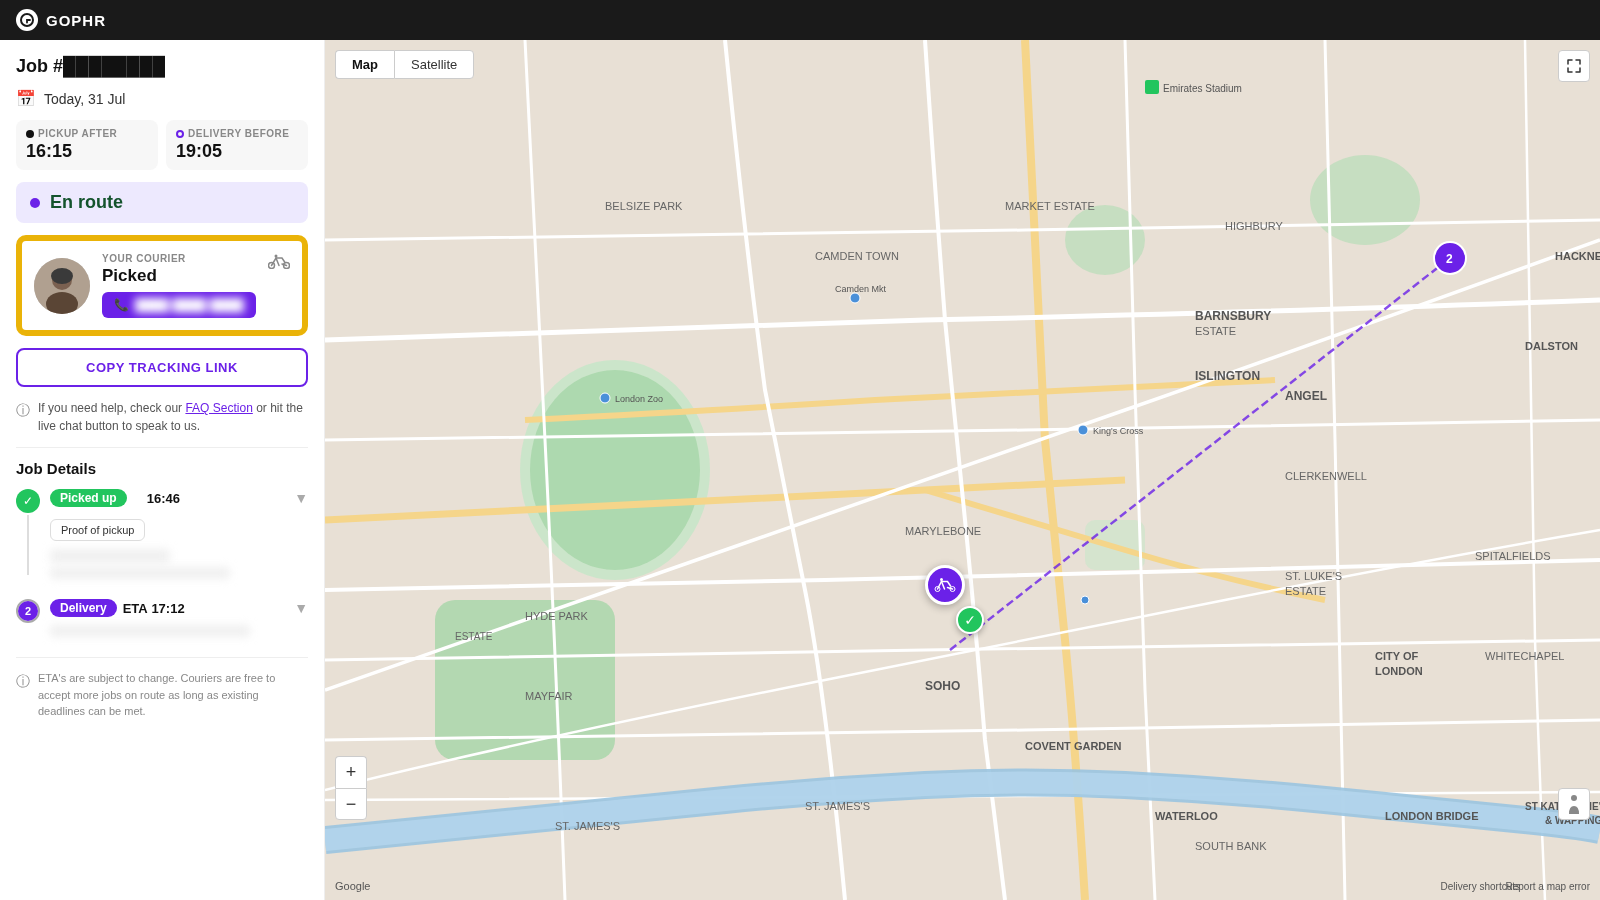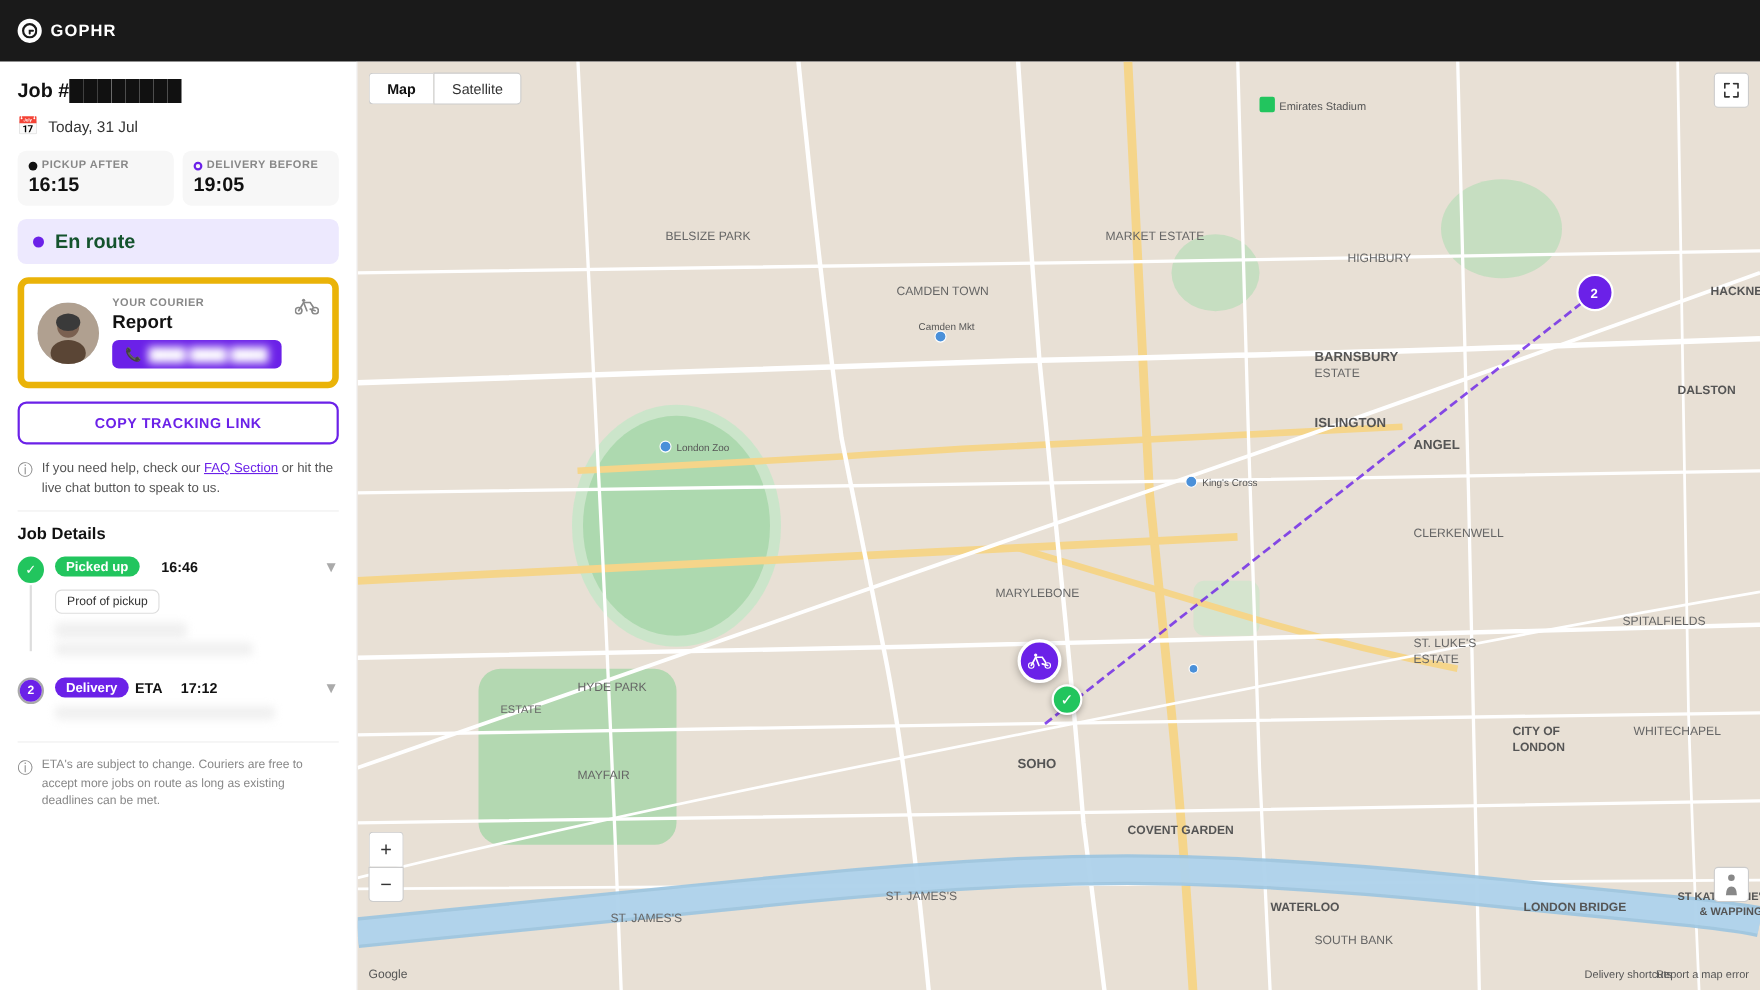--- a/index.html
+++ b/index.html
@@ -6,7 +6,7 @@
     body { font-family: -apple-system, BlinkMacSystemFont, 'Segoe UI', sans-serif; width: 1600px; height: 900px; overflow: hidden; display: flex; flex-direction: column; background: #fff; }
 
     
-    .header { background: #1a1a1a; color: #fff; height: 56px; display: flex; align-items: center; padding: 0 16px; flex-shrink: 0; }
+    .header { background: #1a1a1a; color: #fff; height: 40px; display: flex; align-items: center; padding: 0 16px; flex-shrink: 0; }
     .gophr-logo { display: flex; align-items: center; gap: 8px; font-weight: 700; font-size: 15px; letter-spacing: 1px; }
     .gophr-logo .g-icon { width: 22px; height: 22px; background: #fff; border-radius: 50%; display: flex; align-items: center; justify-content: center; color: #1a1a1a; font-weight: 900; font-size: 11px; }
 

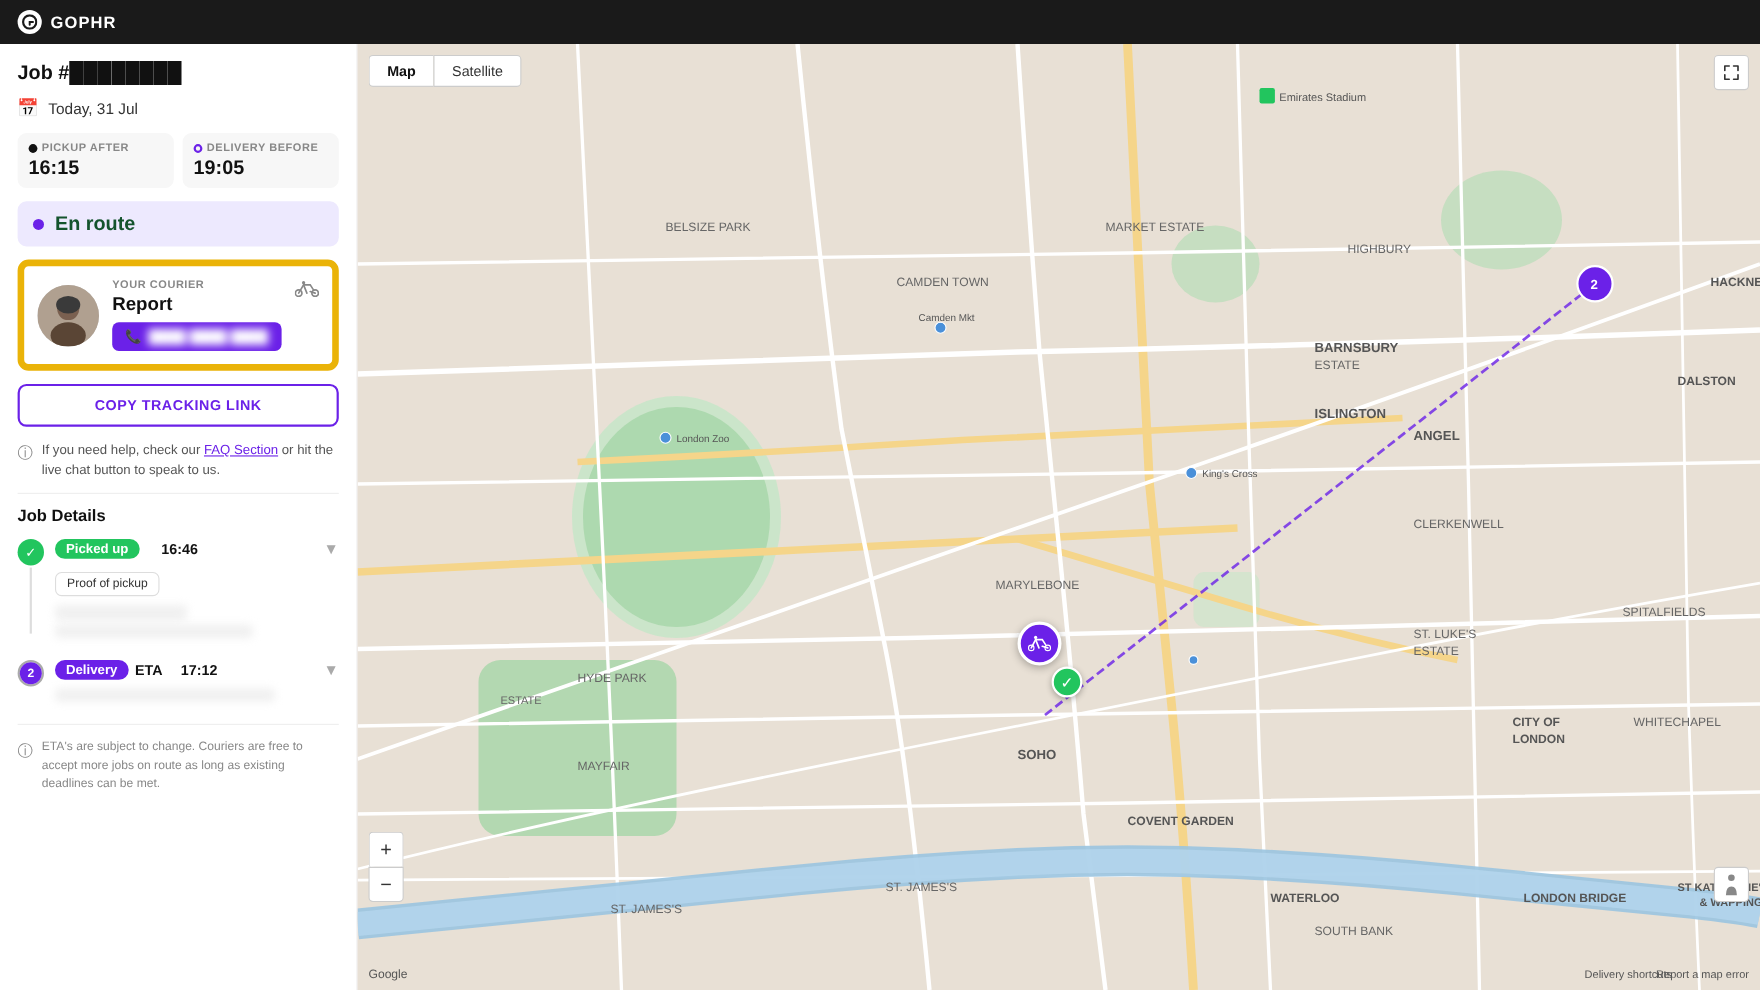--- a/index.html
+++ b/index.html
@@ -162,7 +162,7 @@
       </div>
       <div class="courier-info">
         <div class="courier-label">YOUR COURIER</div>
-        <div class="courier-name">Report</div>
+        <div class="courier-name">Picked</div>
         <button class="courier-phone">
           <span>📞</span>
           <span class="blurred">████ ████ ████</span>

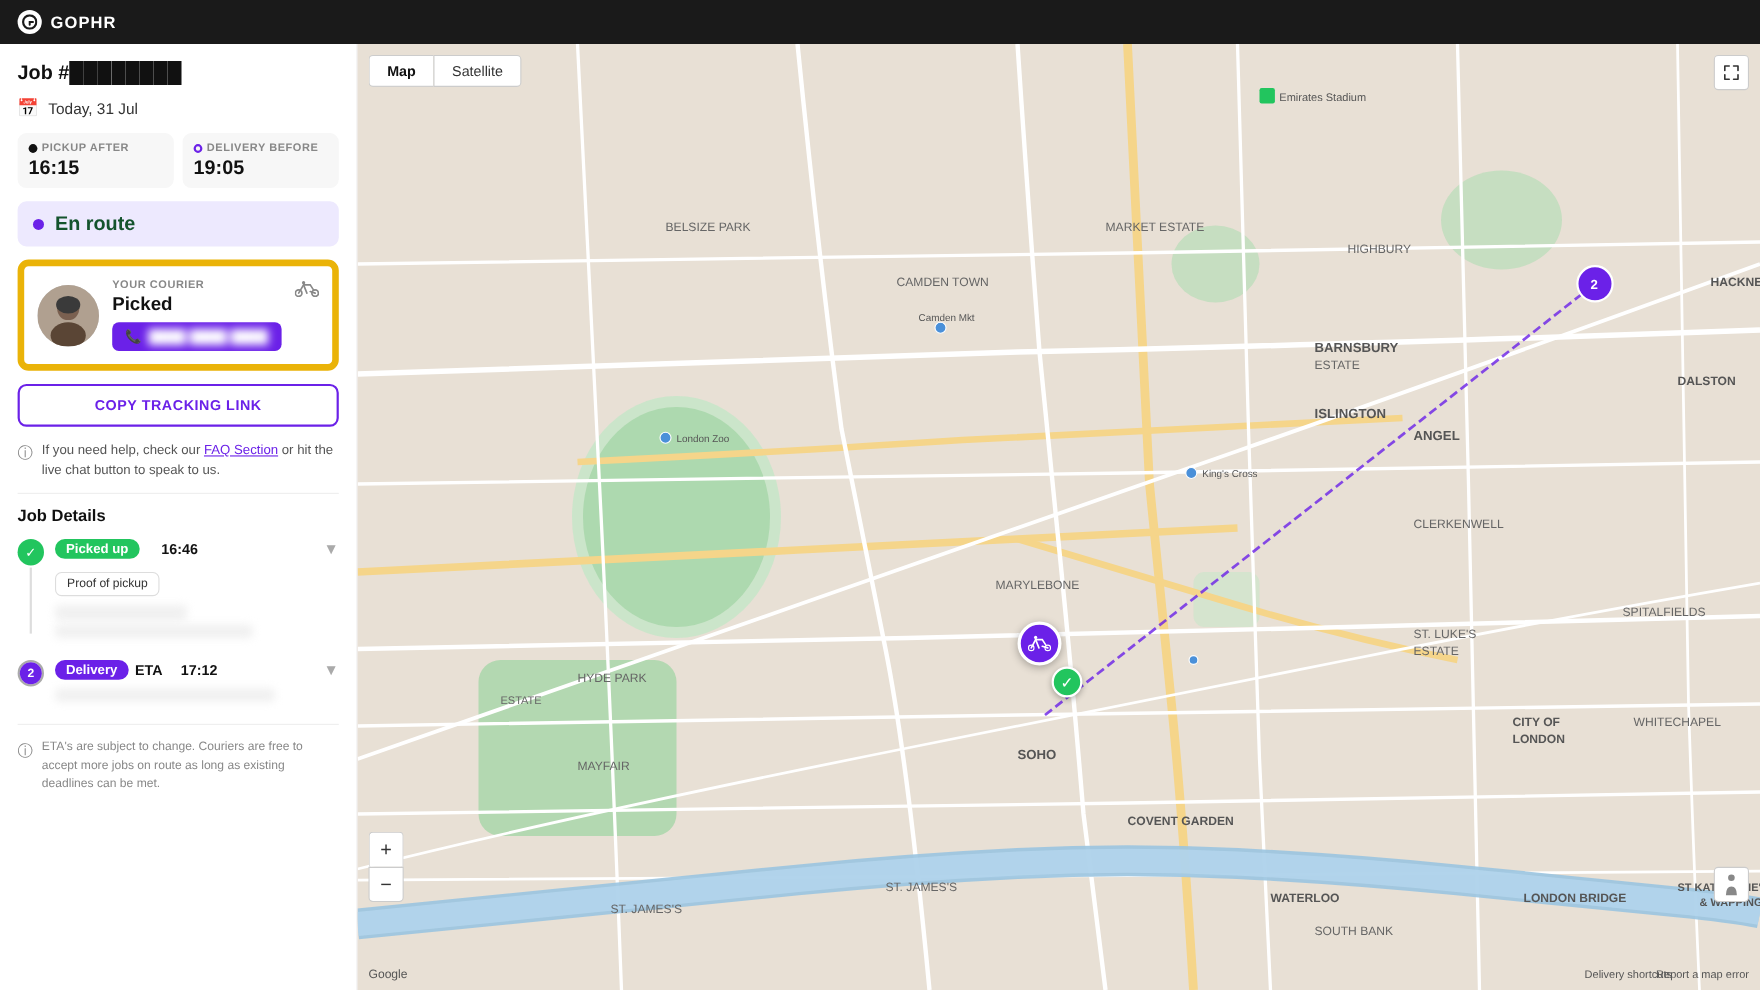--- a/index.html
+++ b/index.html
@@ -226,7 +226,7 @@
             <span class="step-badge-purple">Delivery</span>
             <span class="step-eta">
               <span>ETA</span>
-              <span style="font-weight:700;margin-left:13px;">17:12</span>
+              <span style="font-weight:700;">17:12</span>
             </span>
           </div>
           <span class="chevron-icon">▼</span>

